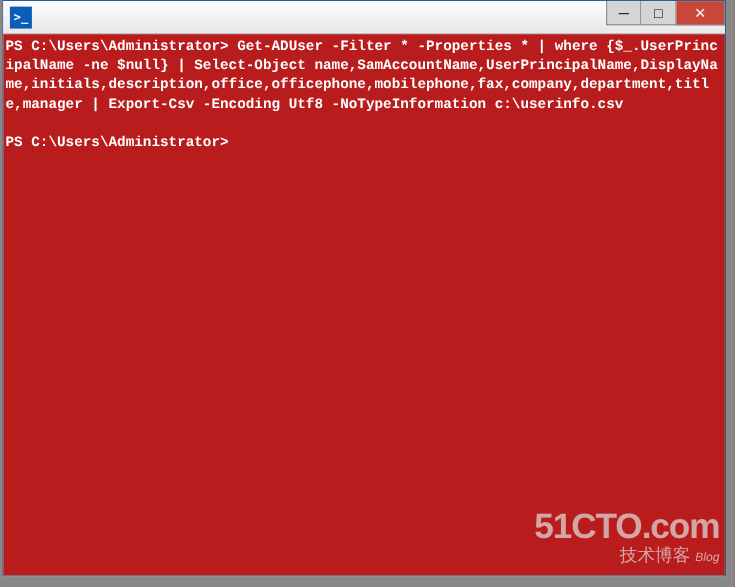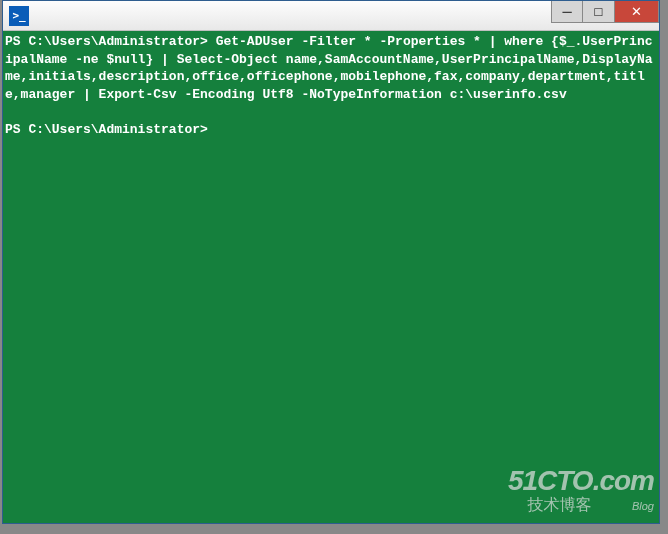--- a/index.html
+++ b/index.html
@@ -88,7 +88,7 @@
     }
     .terminal {
       flex: 1;
-      background: #15803d;
+      background: #b91c1c;
       color: #fff;
       font-family: Consolas, "Courier New", monospace;
       font-size: 13px;

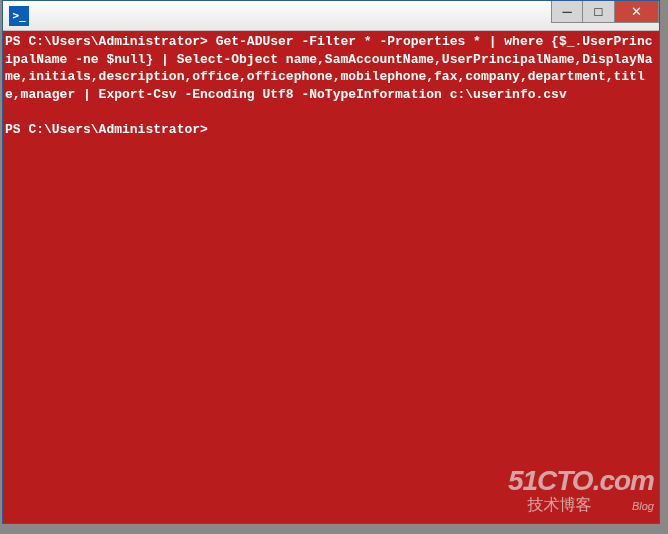--- a/index.html
+++ b/index.html
@@ -112,8 +112,7 @@
       pointer-events: none;
     }
     .watermark .wm-main {
-      font-size: 28px;
-      font-style: italic;
+      font-size: 32px;
       font-weight: bold;
       letter-spacing: -1px;
     }

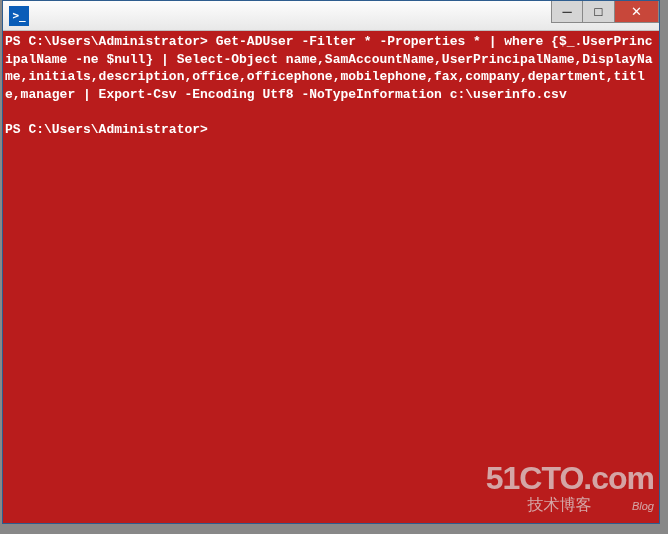--- a/index.html
+++ b/index.html
@@ -124,7 +124,6 @@
     .watermark .wm-blog {
       font-size: 11px;
       font-style: italic;
-      margin-left: 36px;
     }
   </style>
 </head>

